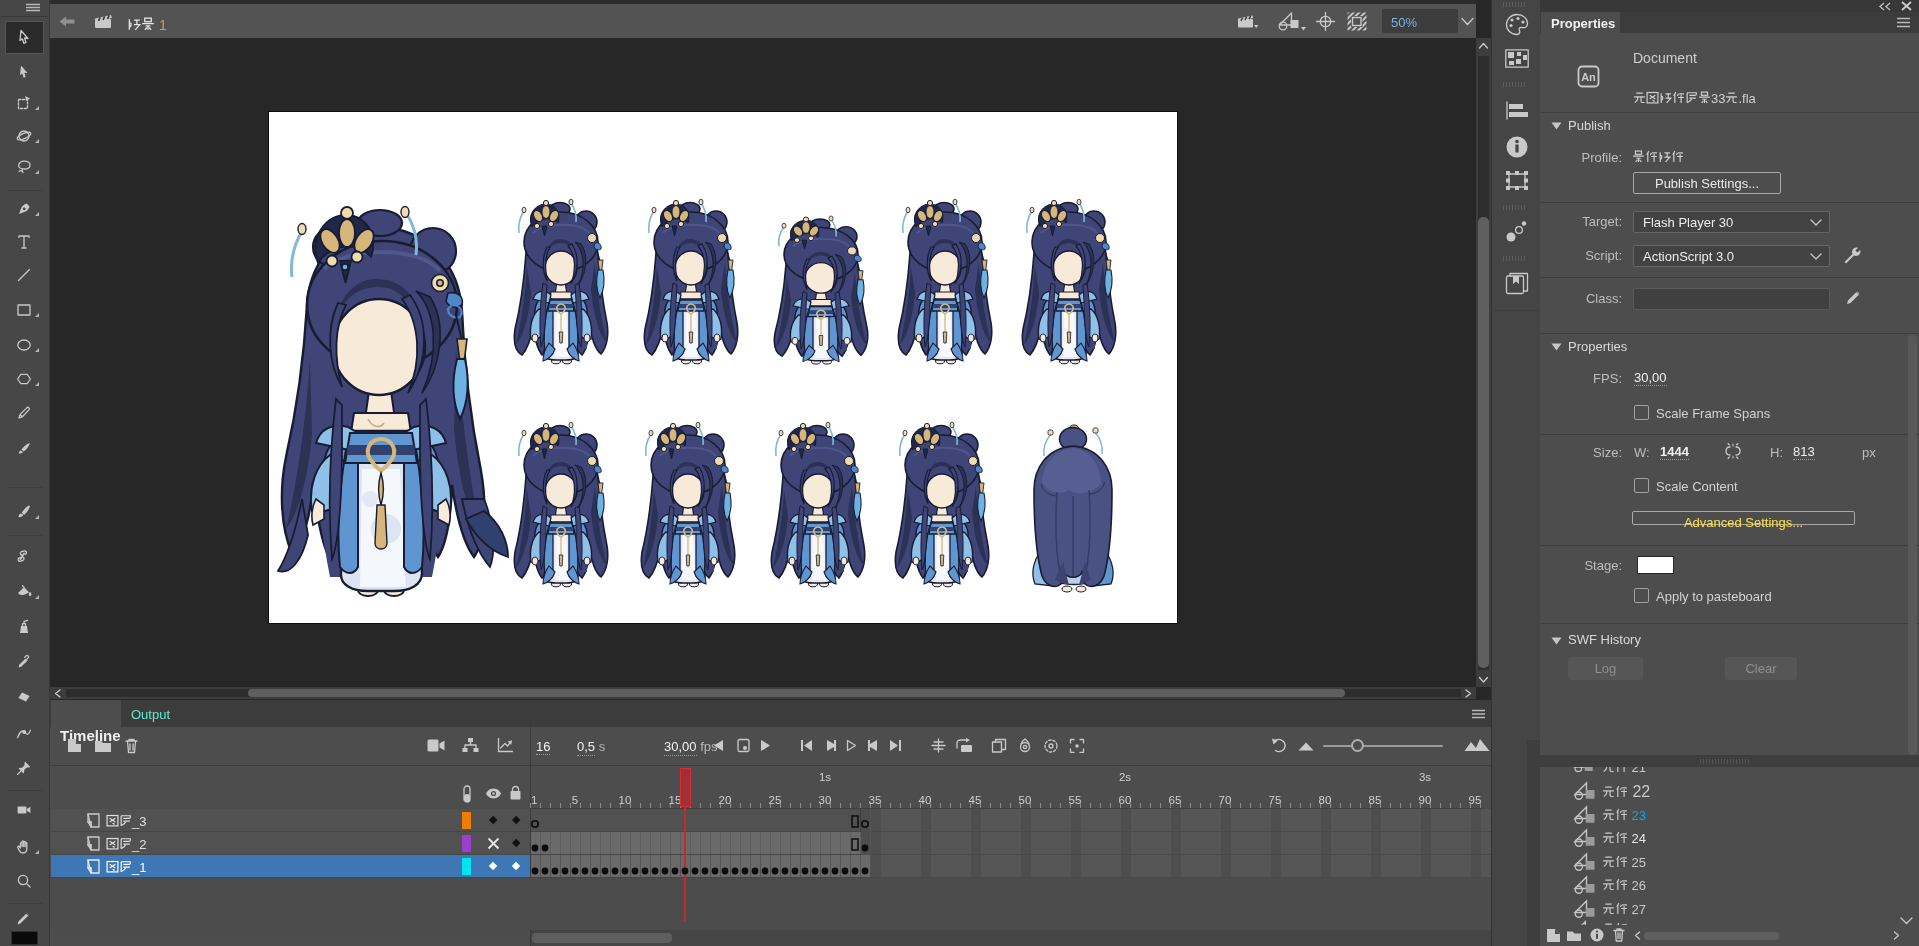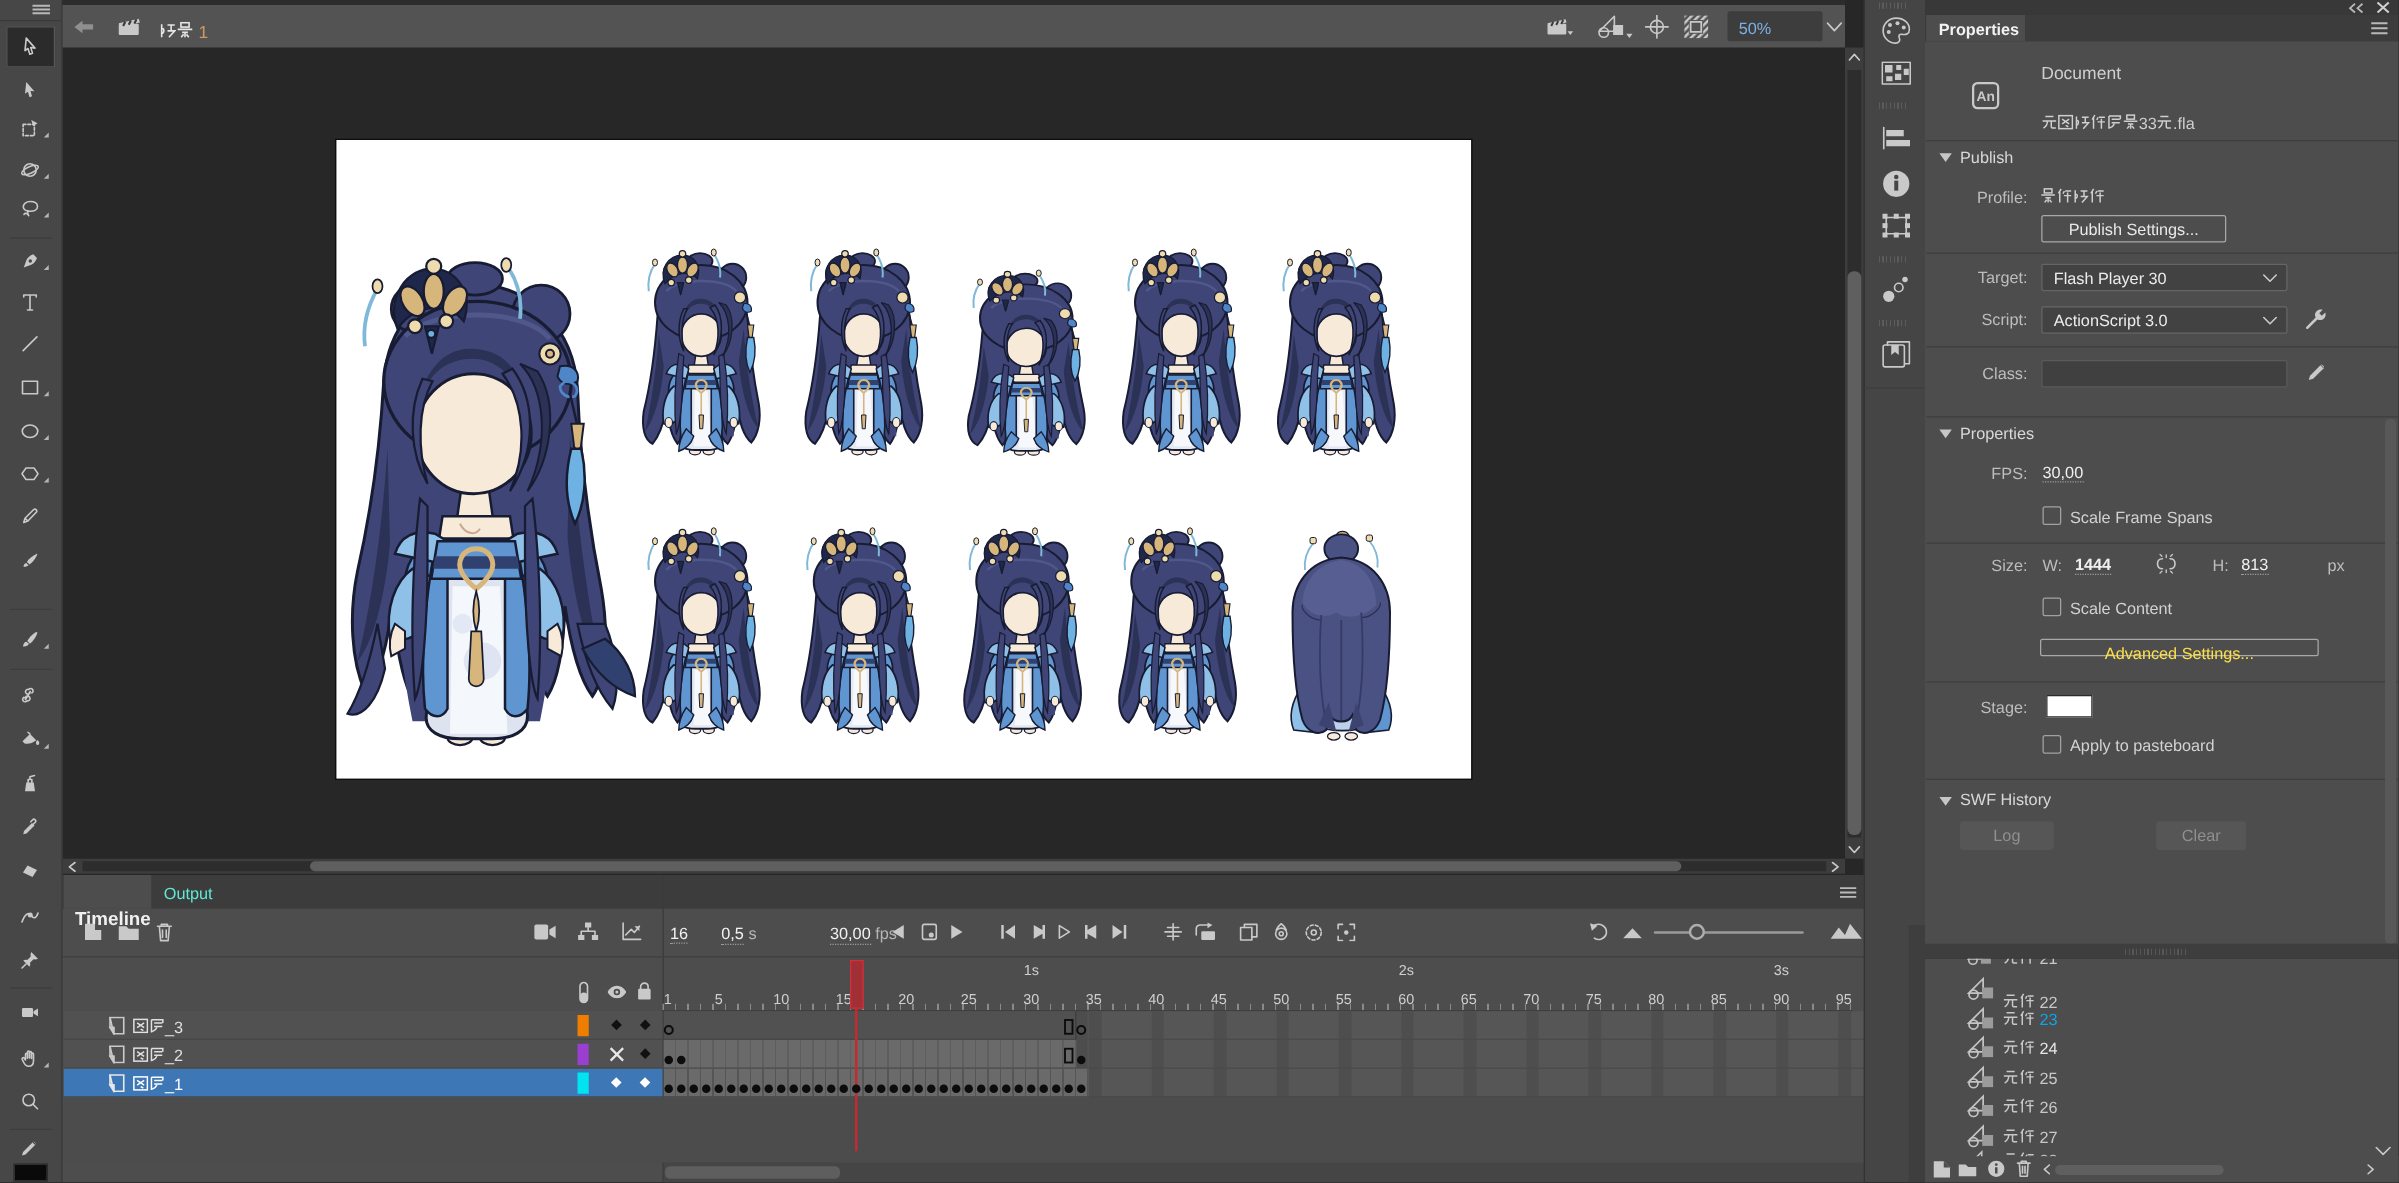--- a/index.html
+++ b/index.html
@@ -839,7 +839,7 @@
     <circle cx="5.8" cy="15.6" r="3.6" fill="none" stroke="#c3c3c3" stroke-width="1.4"></circle>
     <rect x="12.8" y="10" width="8.7" height="8.7" fill="#9b9b9b"></rect>
   </svg>
-<div style="position:absolute;left:1602px;top:784px;font-size:13px;color:#c8c8c8;font-weight:400;white-space:nowrap;line-height:1;margin-top:10px;"><svg width="13" height="13" viewBox="0 0 12 12" style="vertical-align:-1px;color:#c8c8c8;position:relative;top:0px">
+<div style="position:absolute;left:1602px;top:784px;font-size:16px;color:#c8c8c8;font-weight:400;white-space:nowrap;line-height:1;"><svg width="13" height="13" viewBox="0 0 12 12" style="vertical-align:-1px;color:#c8c8c8;position:relative;top:0px">
       <use href="#g5"></use>
     </svg><svg width="13" height="13" viewBox="0 0 12 12" style="vertical-align:-1px;color:#c8c8c8;position:relative;top:0px">
       <use href="#g6"></use>

